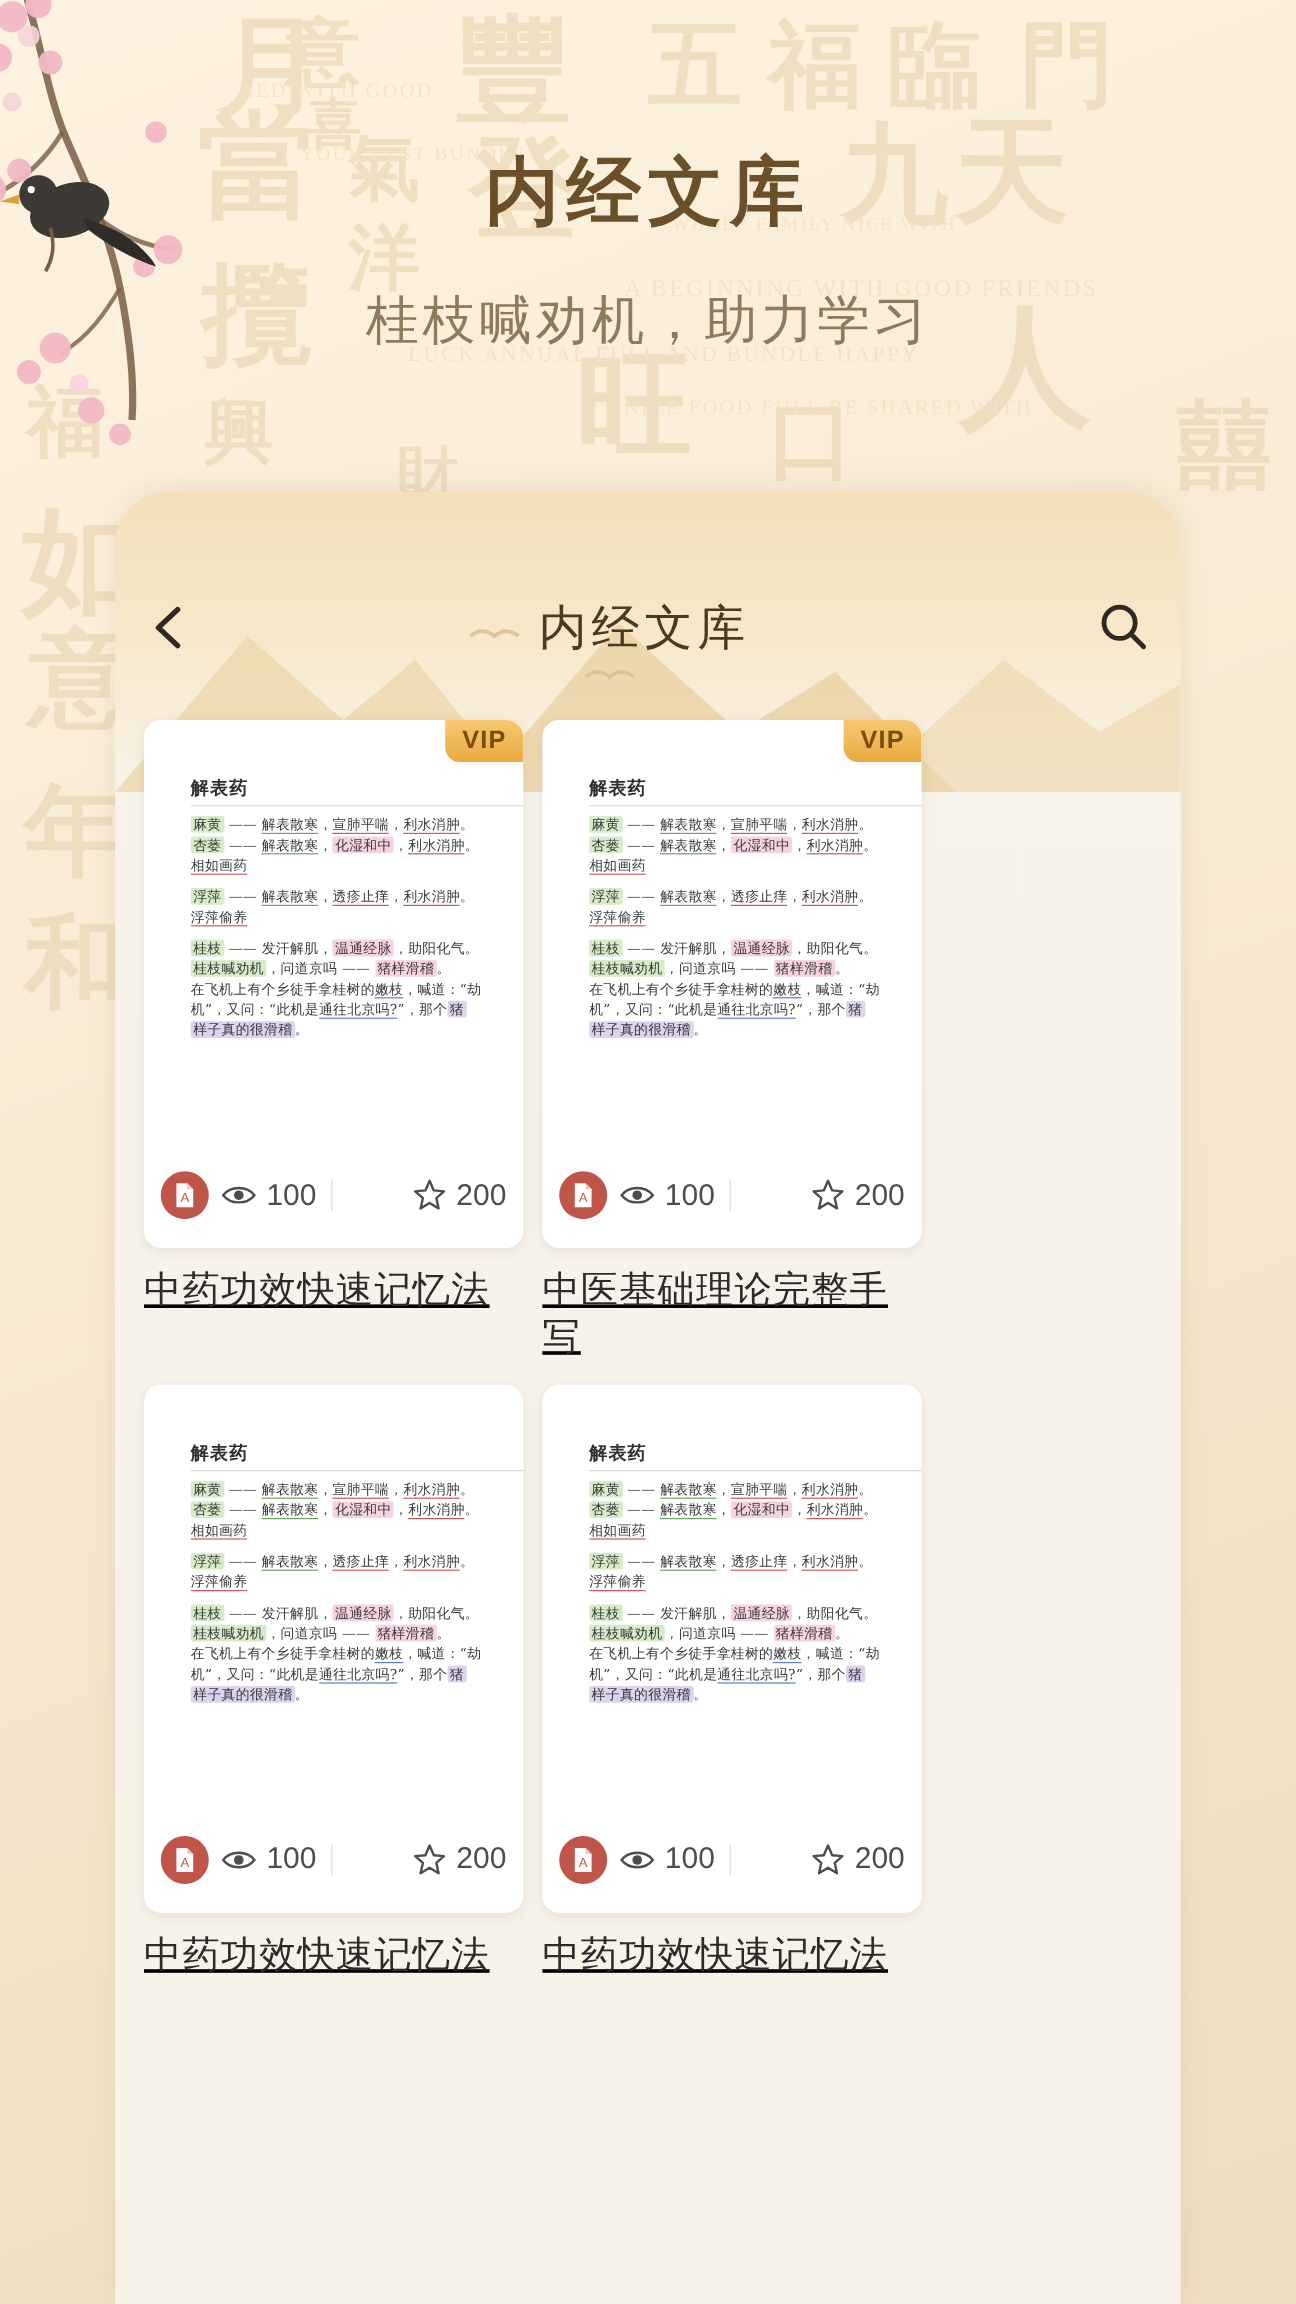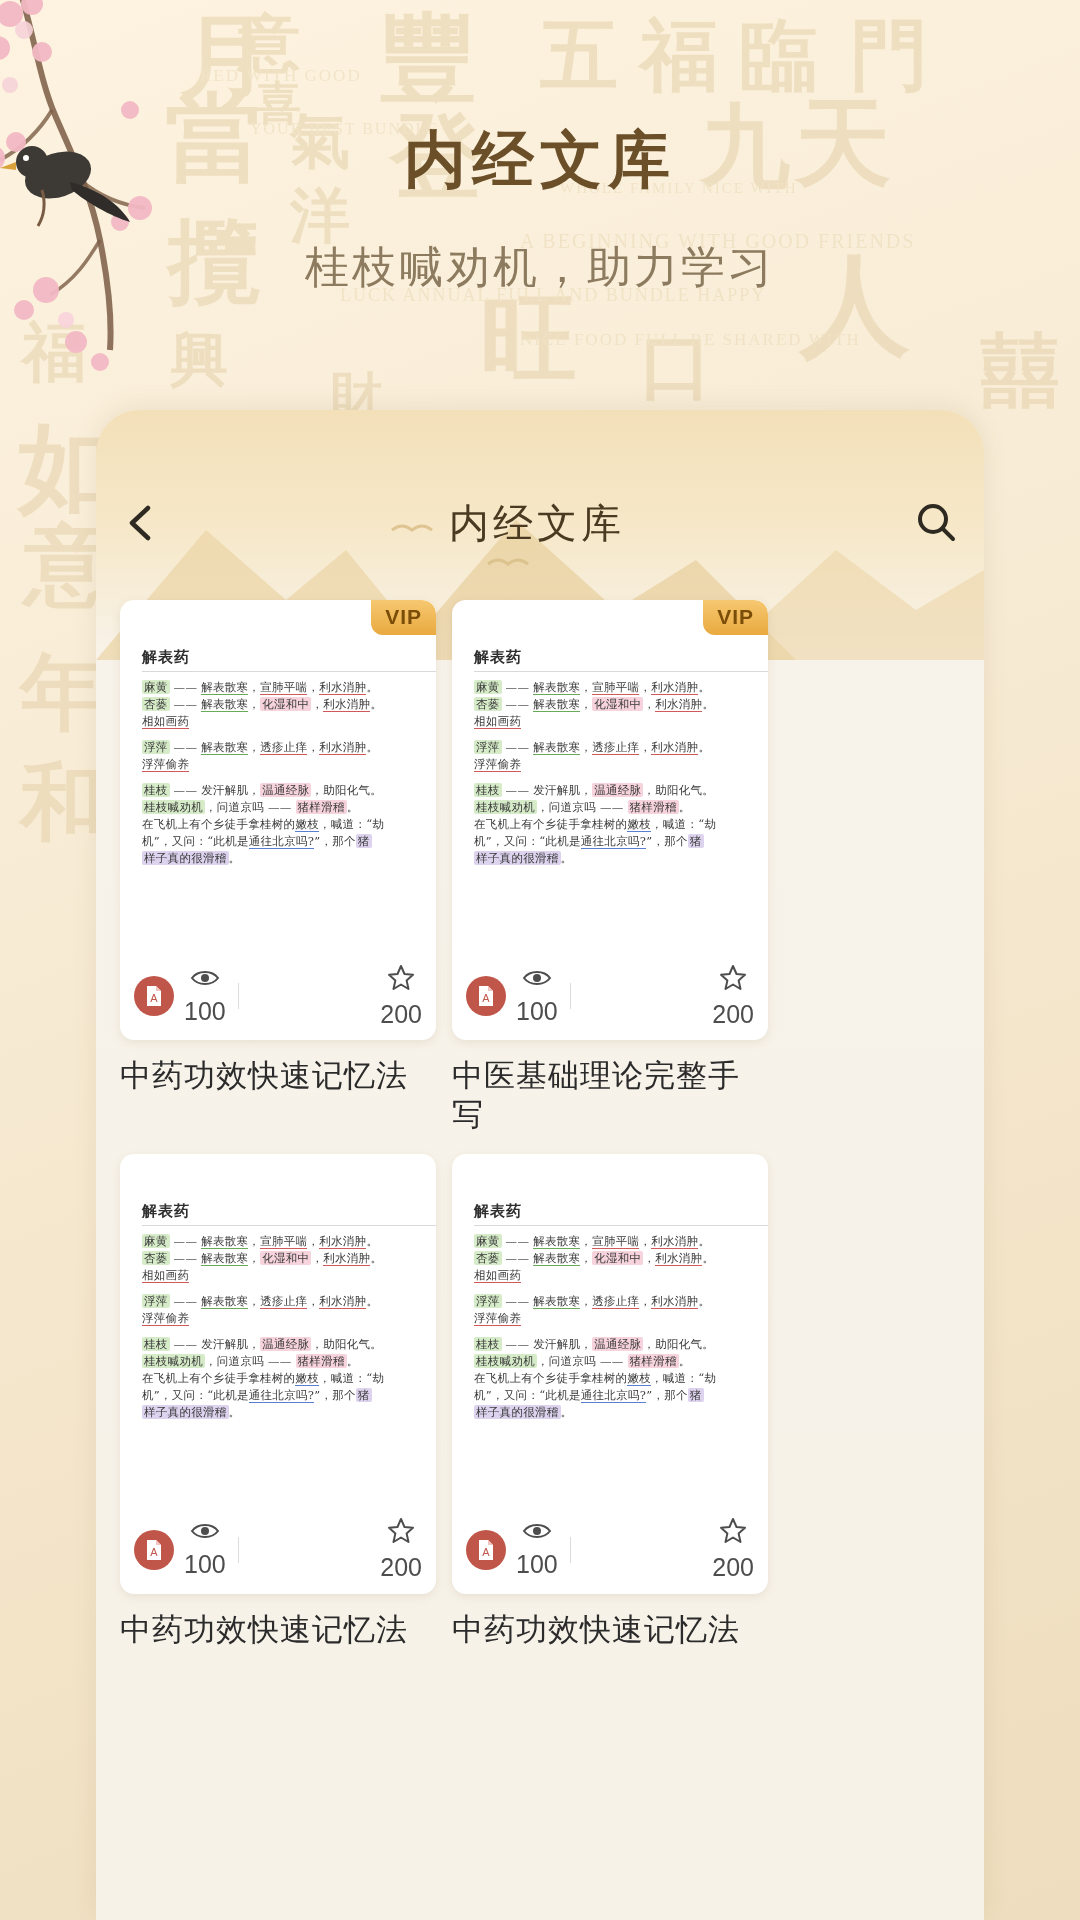--- a/index.html
+++ b/index.html
@@ -145,6 +145,7 @@
   .doc-item {
     width: 316px;
     margin-left: 0;
+    text-decoration: underline;
   }
   .doc-card {
     position: relative;

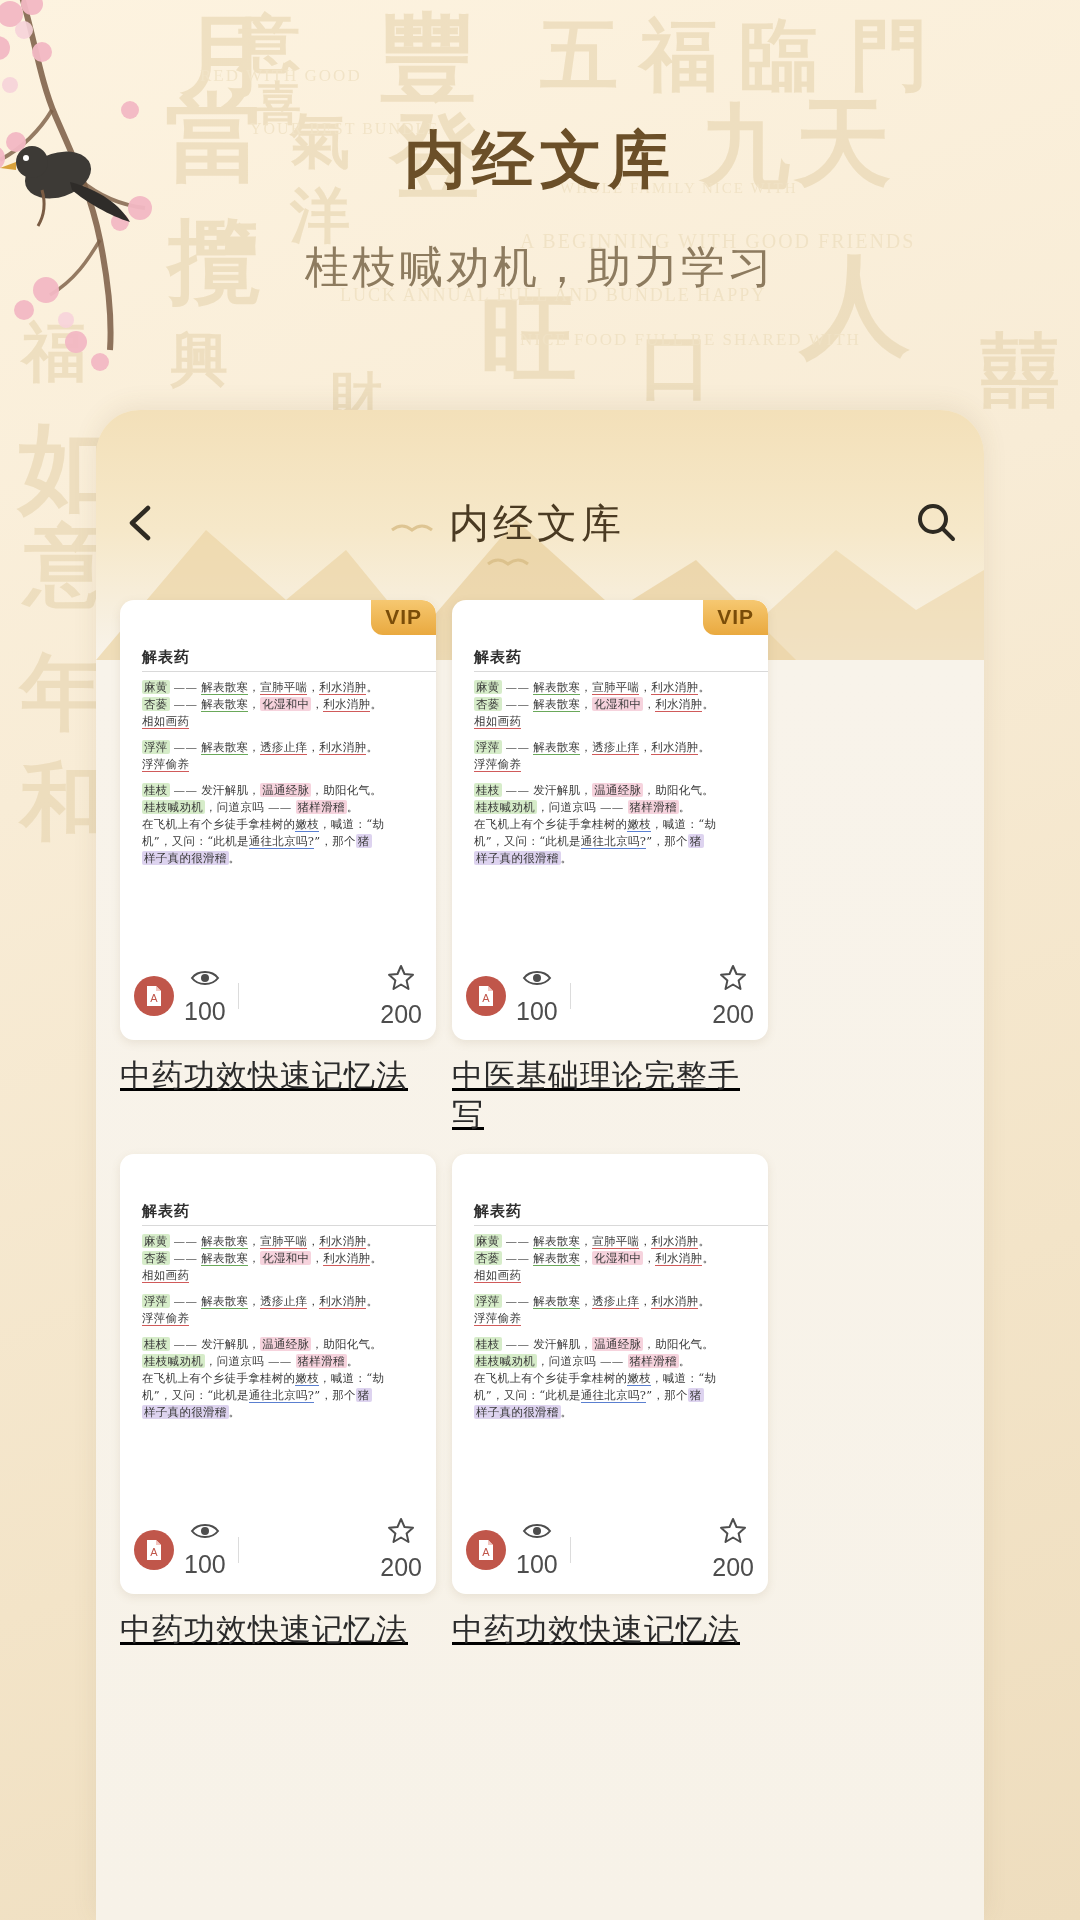--- a/index.html
+++ b/index.html
@@ -174,7 +174,7 @@
   .note {
     position: absolute;
     top: 48px;
-    left: 0;
+    left: 17px;
     width: 342px;
     height: 300px;
     padding: 0 22px;

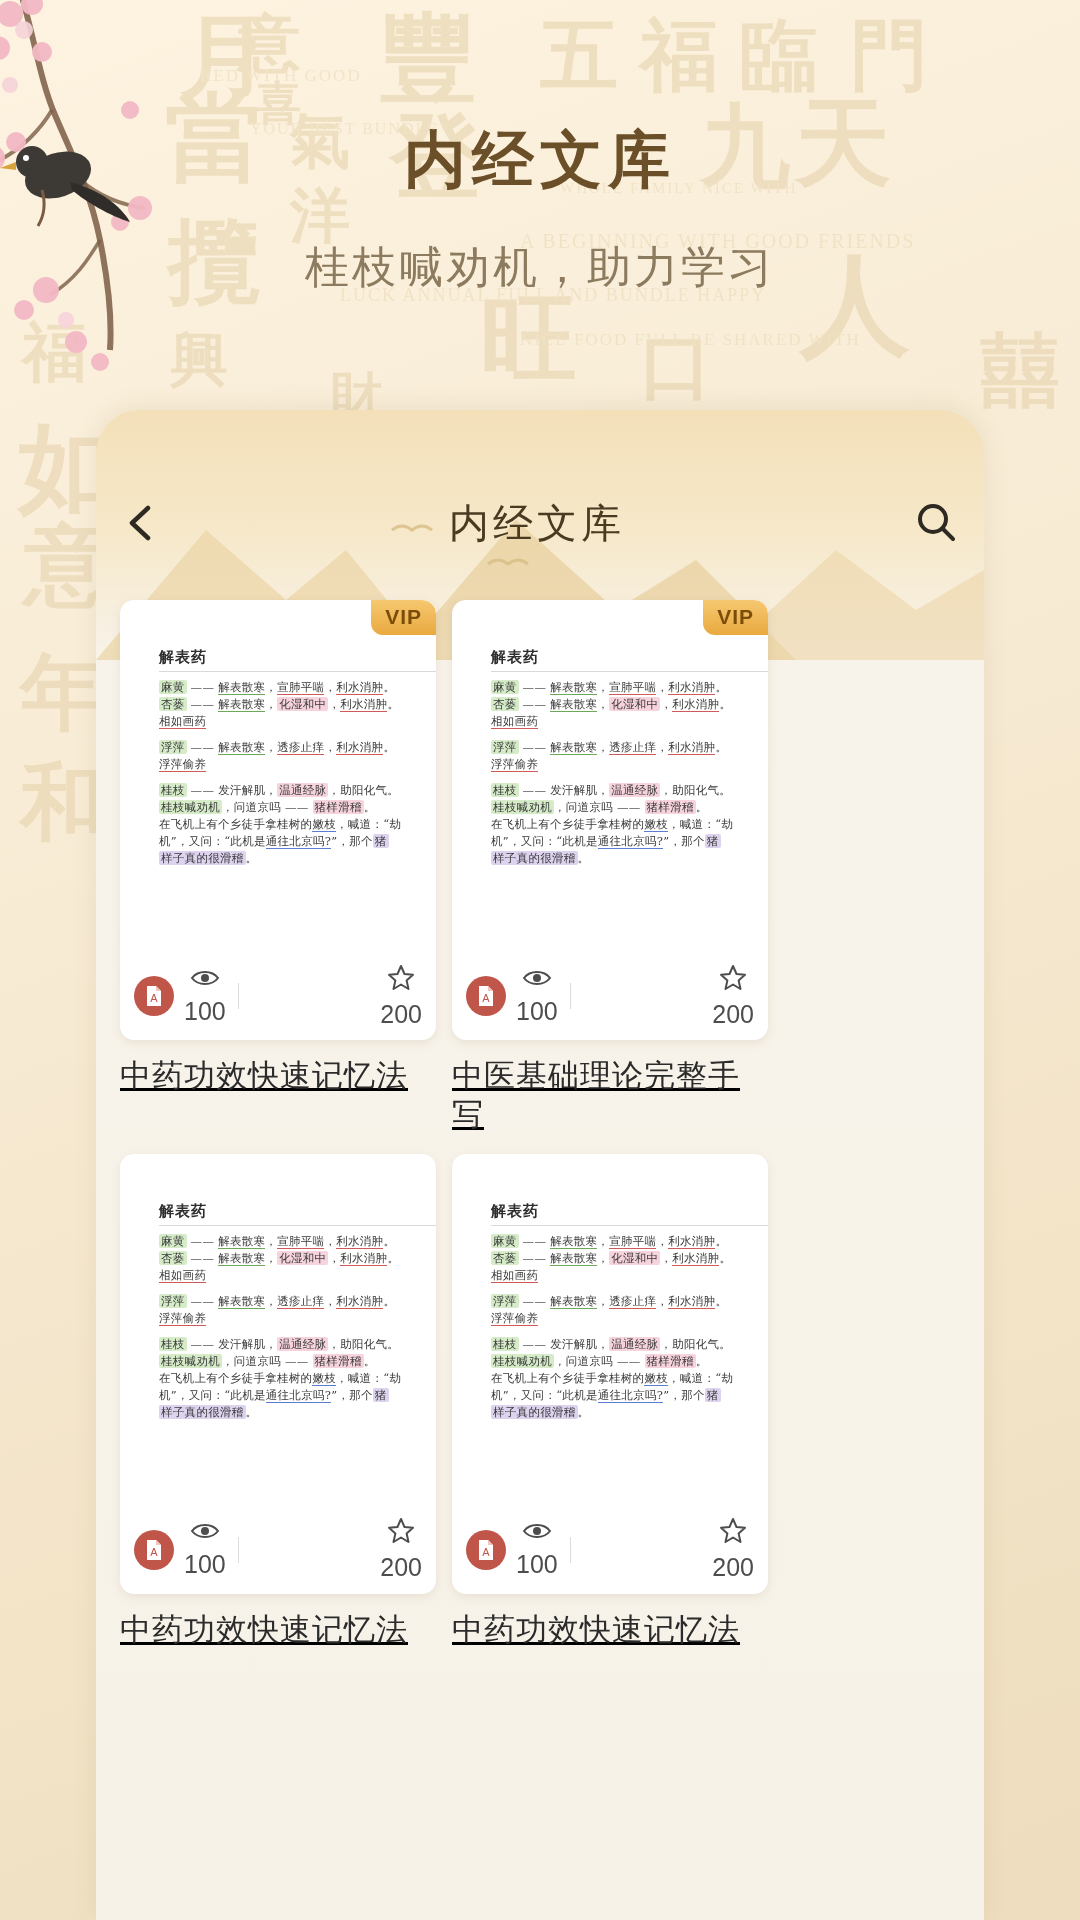--- a/index.html
+++ b/index.html
@@ -239,7 +239,6 @@
     font-size: 25px;
     color: #4d4d4d;
     font-family: "Liberation Sans", sans-serif;
-    flex-direction: column;
   }
   .divider {
     width: 1px;

